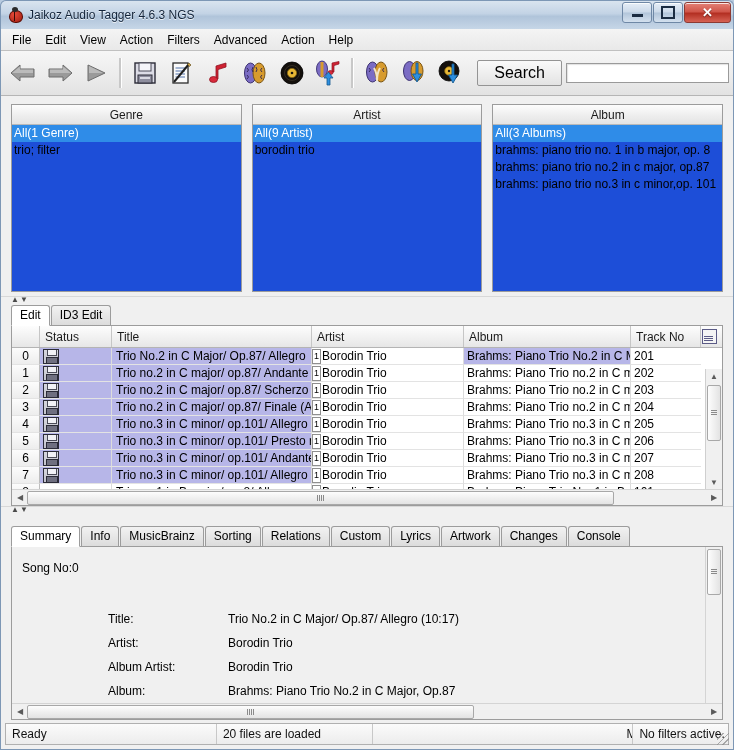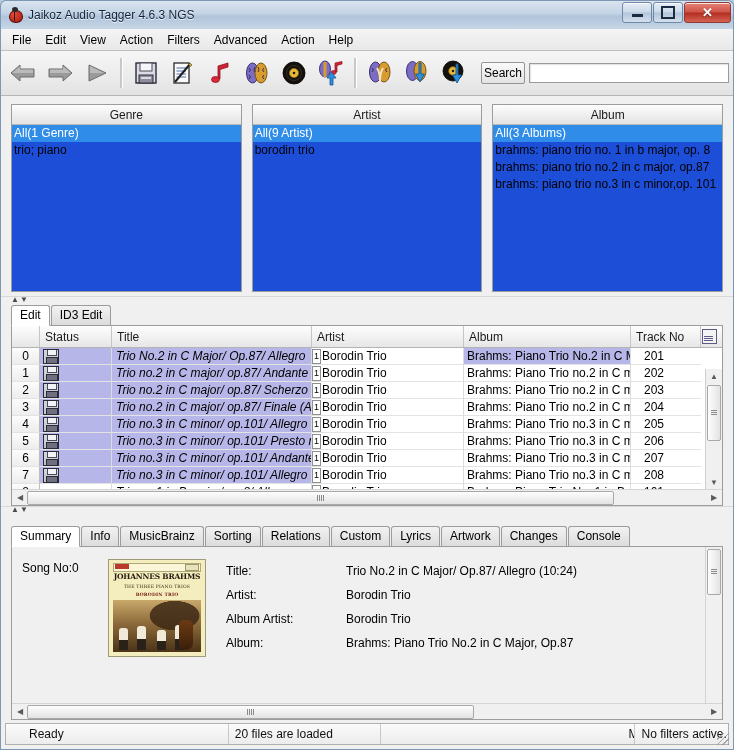--- a/index.html
+++ b/index.html
@@ -127,7 +127,7 @@
     display: flex; align-items: center; margin-left: 8px; flex: 1;
   }
   .search-btn {
-    font-size: 12px; padding: 3px 2px;
+    font-size: 16px; padding: 3px 16px;
     border: 1px solid #949494; border-radius: 2px;
     background: linear-gradient(180deg,#fafafa,#e3e3e3);
     color: #000; white-space: nowrap;

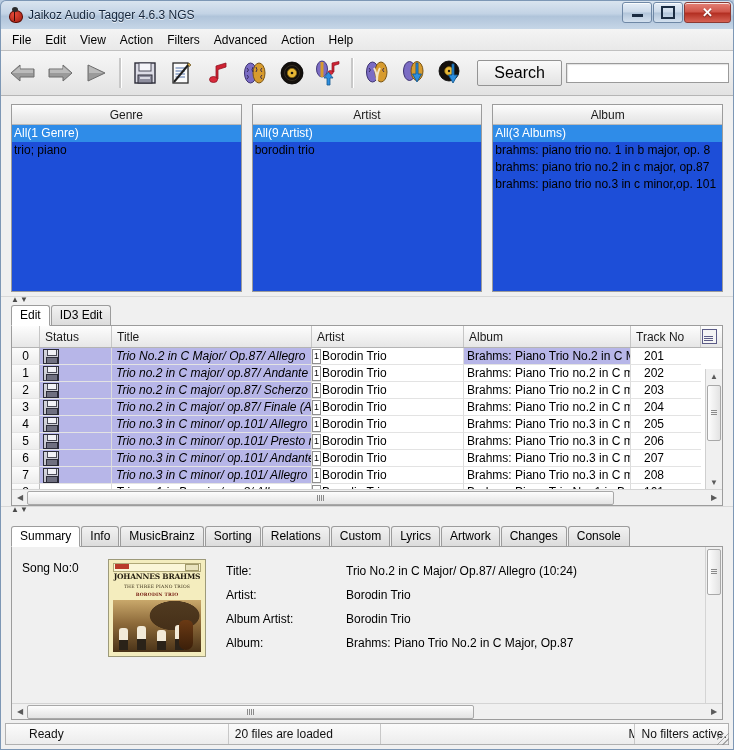--- a/index.html
+++ b/index.html
@@ -657,7 +657,7 @@
         <div class="list-header">Genre</div>
         <div class="list-body">
           <div class="list-row selected">All(1 Genre)</div>
-          <div class="list-row">trio; piano</div>
+          <div class="list-row">trio; filter</div>
         </div>
       </div>
 

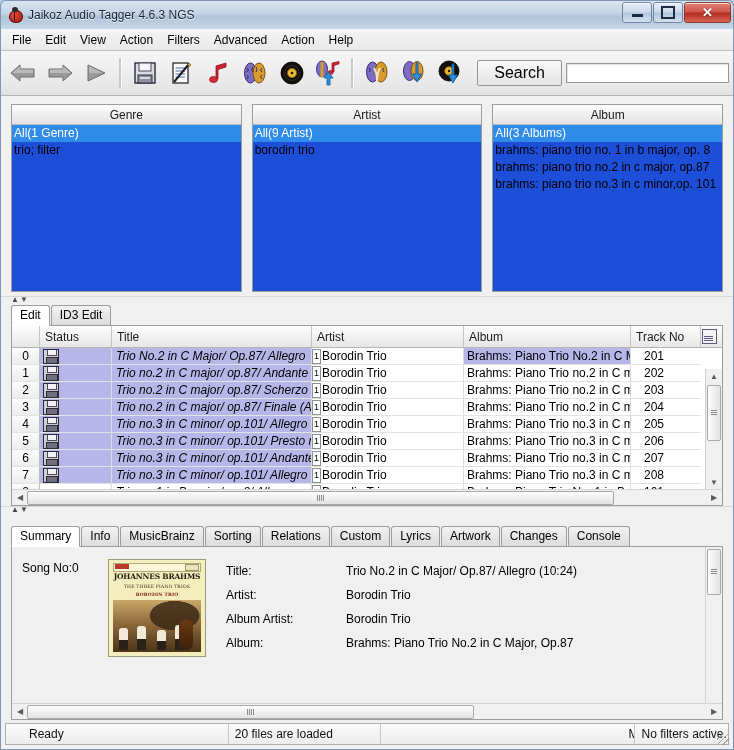--- a/index.html
+++ b/index.html
@@ -278,7 +278,7 @@
     color: #000;
   }
   .td.c-status { width: 72px; padding: 0 0 0 2px; }
-  .td.c-title { width: 200px; padding-left: 4px; font-style: italic; }
+  .td.c-title { width: 200px; padding-left: 4px; }
   .td.c-artist { width: 152px; padding: 0; }
   .td.c-album { width: 167px; padding-left: 3px; }
   .td.c-track { width: 70px; padding-left: 13px; border-right: none; }

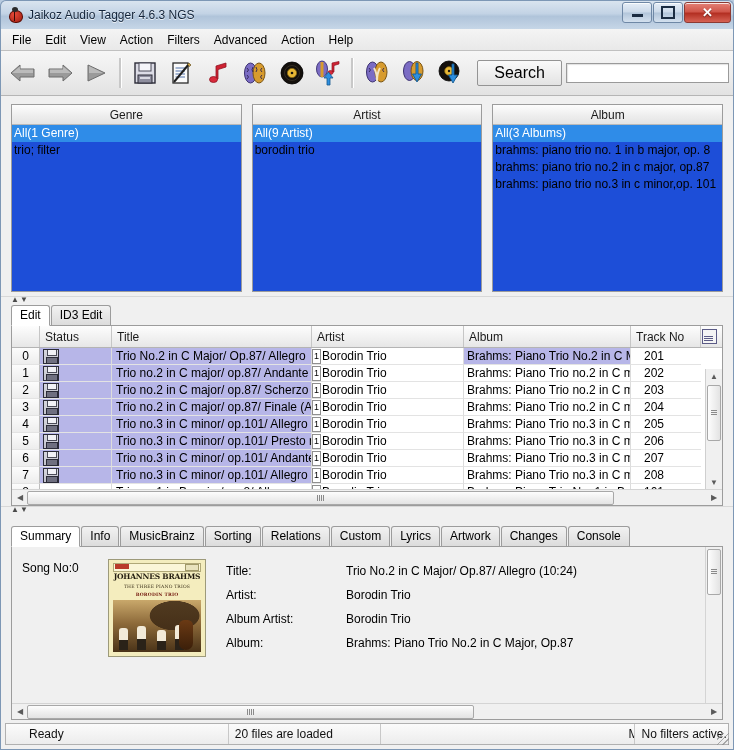--- a/index.html
+++ b/index.html
@@ -281,7 +281,7 @@
   .td.c-title { width: 200px; padding-left: 4px; }
   .td.c-artist { width: 152px; padding: 0; }
   .td.c-album { width: 167px; padding-left: 3px; }
-  .td.c-track { width: 70px; padding-left: 13px; border-right: none; }
+  .td.c-track { width: 70px; padding-left: 3px; border-right: none; }
 
   .sel-cell { background: #b7b6e8; }
   .sel-cell-strong { background: #2f8ce8; }

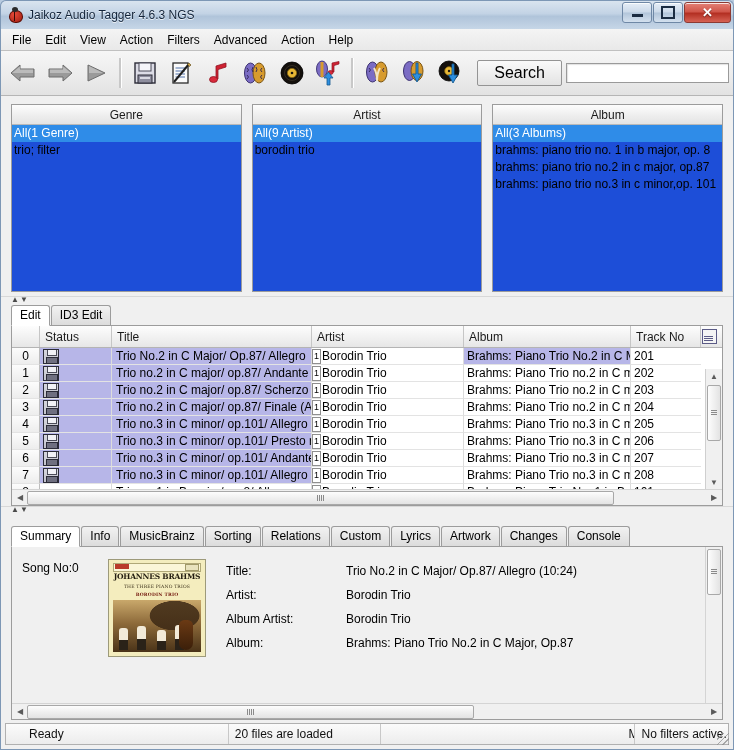--- a/index.html
+++ b/index.html
@@ -874,23 +874,6 @@
 
           <div class="song-no">Song No:0</div>
 
-          <div class="art-holder">
-            <div class="album-art">
-              <div class="art-top"></div>
-              <div class="art-tag-l"></div>
-              <div class="art-tag-r"></div>
-              <div class="art-title">JOHANNES BRAHMS</div>
-              <div class="art-sub">THE THREE PIANO TRIOS</div>
-              <div class="art-sub2">BORODIN TRIO</div>
-              <div class="art-photo">
-                <div class="fig f1"></div>
-                <div class="fig f2"></div>
-                <div class="fig f3"></div>
-                <div class="fig f4"></div>
-                <div class="cello"></div>
-              </div>
-            </div>
-          </div>
 
           <div class="fields">
             <div class="field-row">

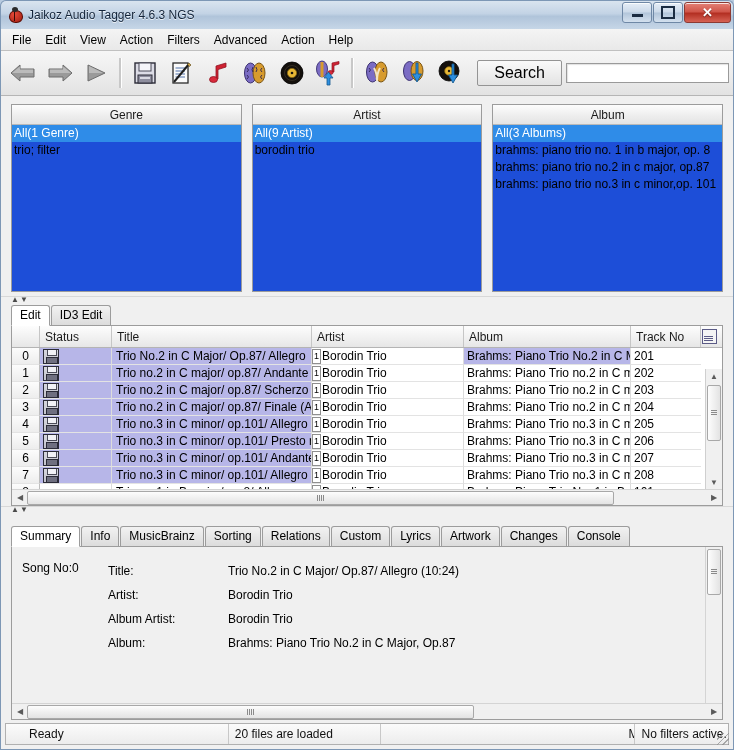--- a/index.html
+++ b/index.html
@@ -447,7 +447,7 @@
     background: linear-gradient(180deg,#6b3a14,#3b1f09);
     border-radius: 7px 7px 9px 9px;
   }
-  .fields { flex: 1; min-width: 0; }
+  .fields { flex: 1; min-width: 0; margin-top: 48px; }
   .field-row {
     display: flex; height: 24px; align-items: center;
     font-size: 12px; color: #000;

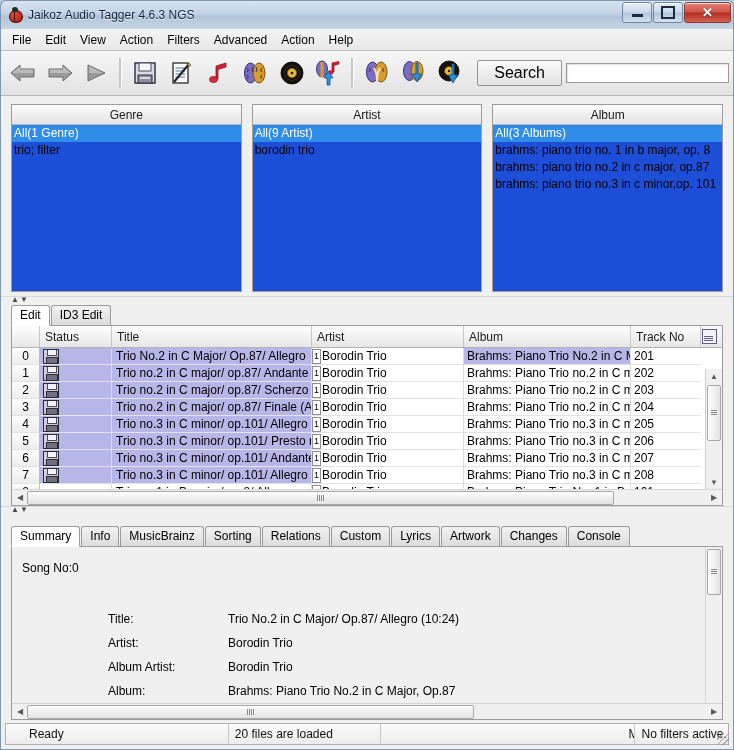--- a/index.html
+++ b/index.html
@@ -878,7 +878,7 @@
           <div class="fields">
             <div class="field-row">
               <div class="field-label">Title:</div>
-              <div class="field-value">Trio No.2 in C Major/ Op.87/ Allegro (10:24)</div>
+              <div class="field-value">Trio No.2 in C Major/ Op.87/ Allegro (10:17)</div>
             </div>
             <div class="field-row">
               <div class="field-label">Artist:</div>

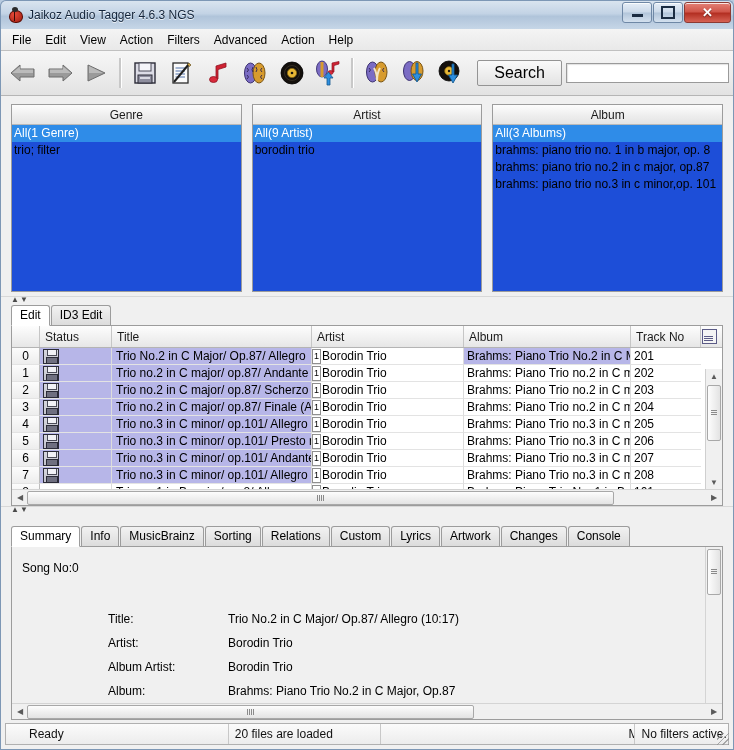--- a/index.html
+++ b/index.html
@@ -483,7 +483,7 @@
     white-space: nowrap;
     overflow: hidden;
   }
-  .status-cell.s0 { width: 215px; margin-left: 17px; }
+  .status-cell.s0 { width: 215px; }
   .status-cell.s1 { width: 155px; }
   .status-cell.s2 { width: 255px; margin-top: 46px; }
   .status-cell.s3 { flex: 1; }

